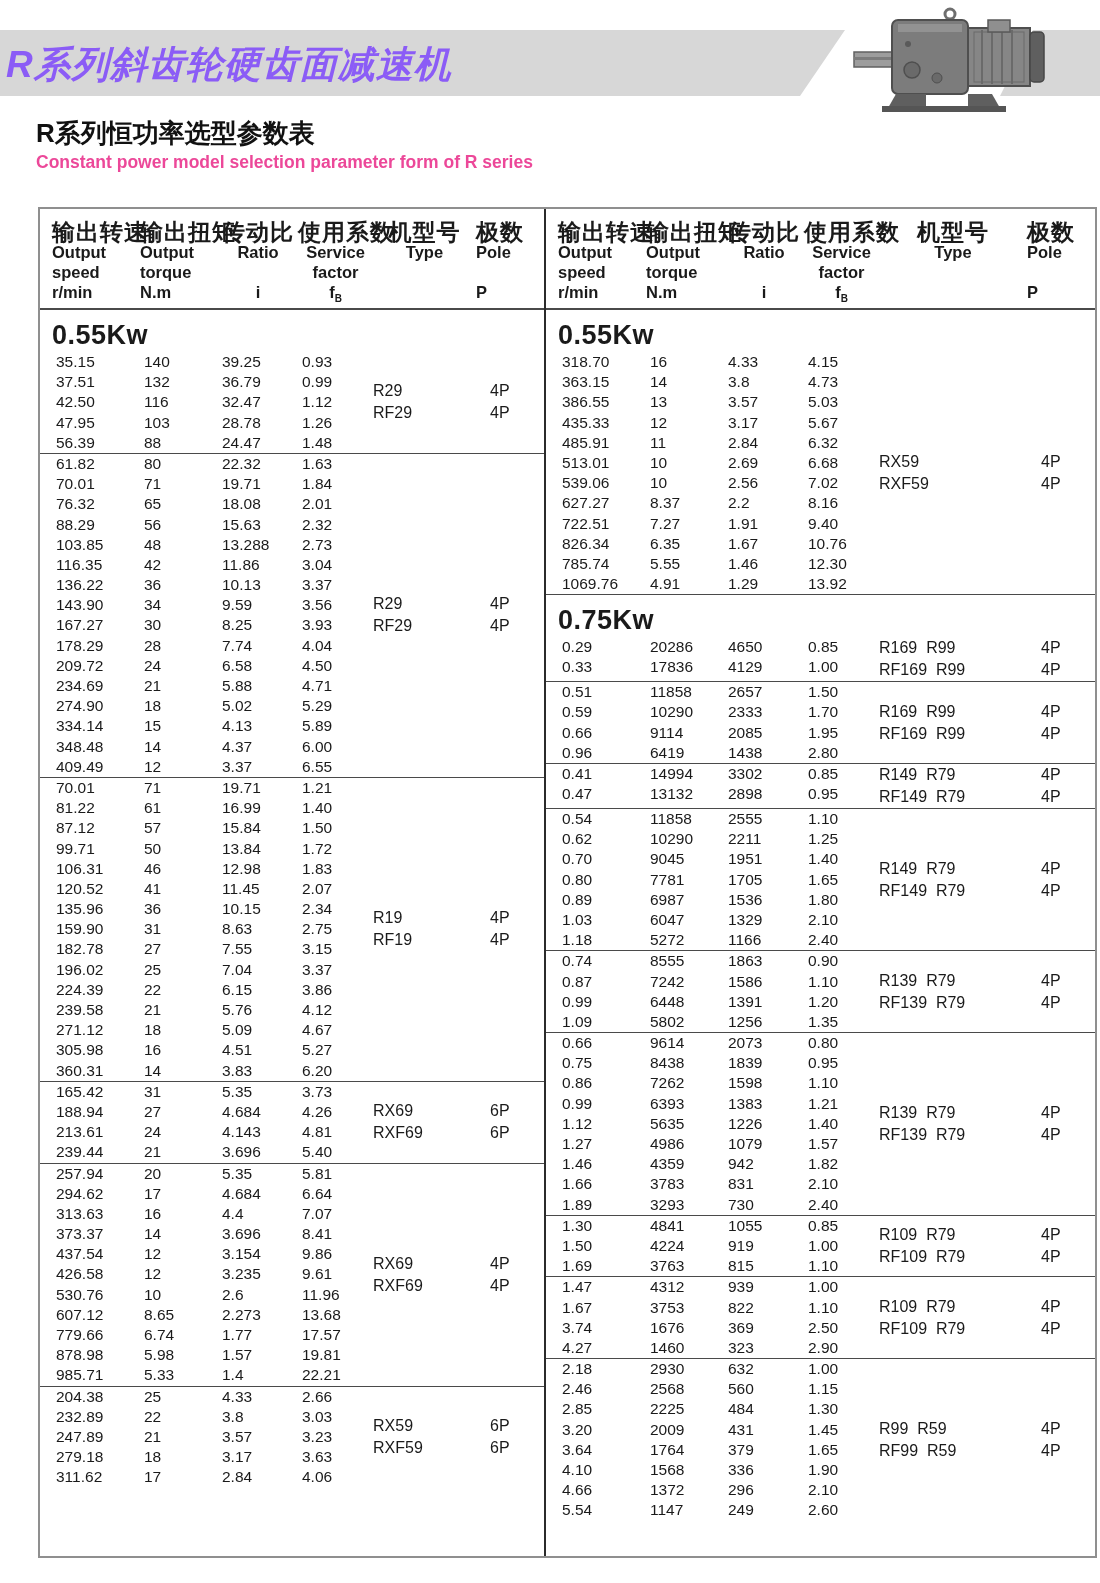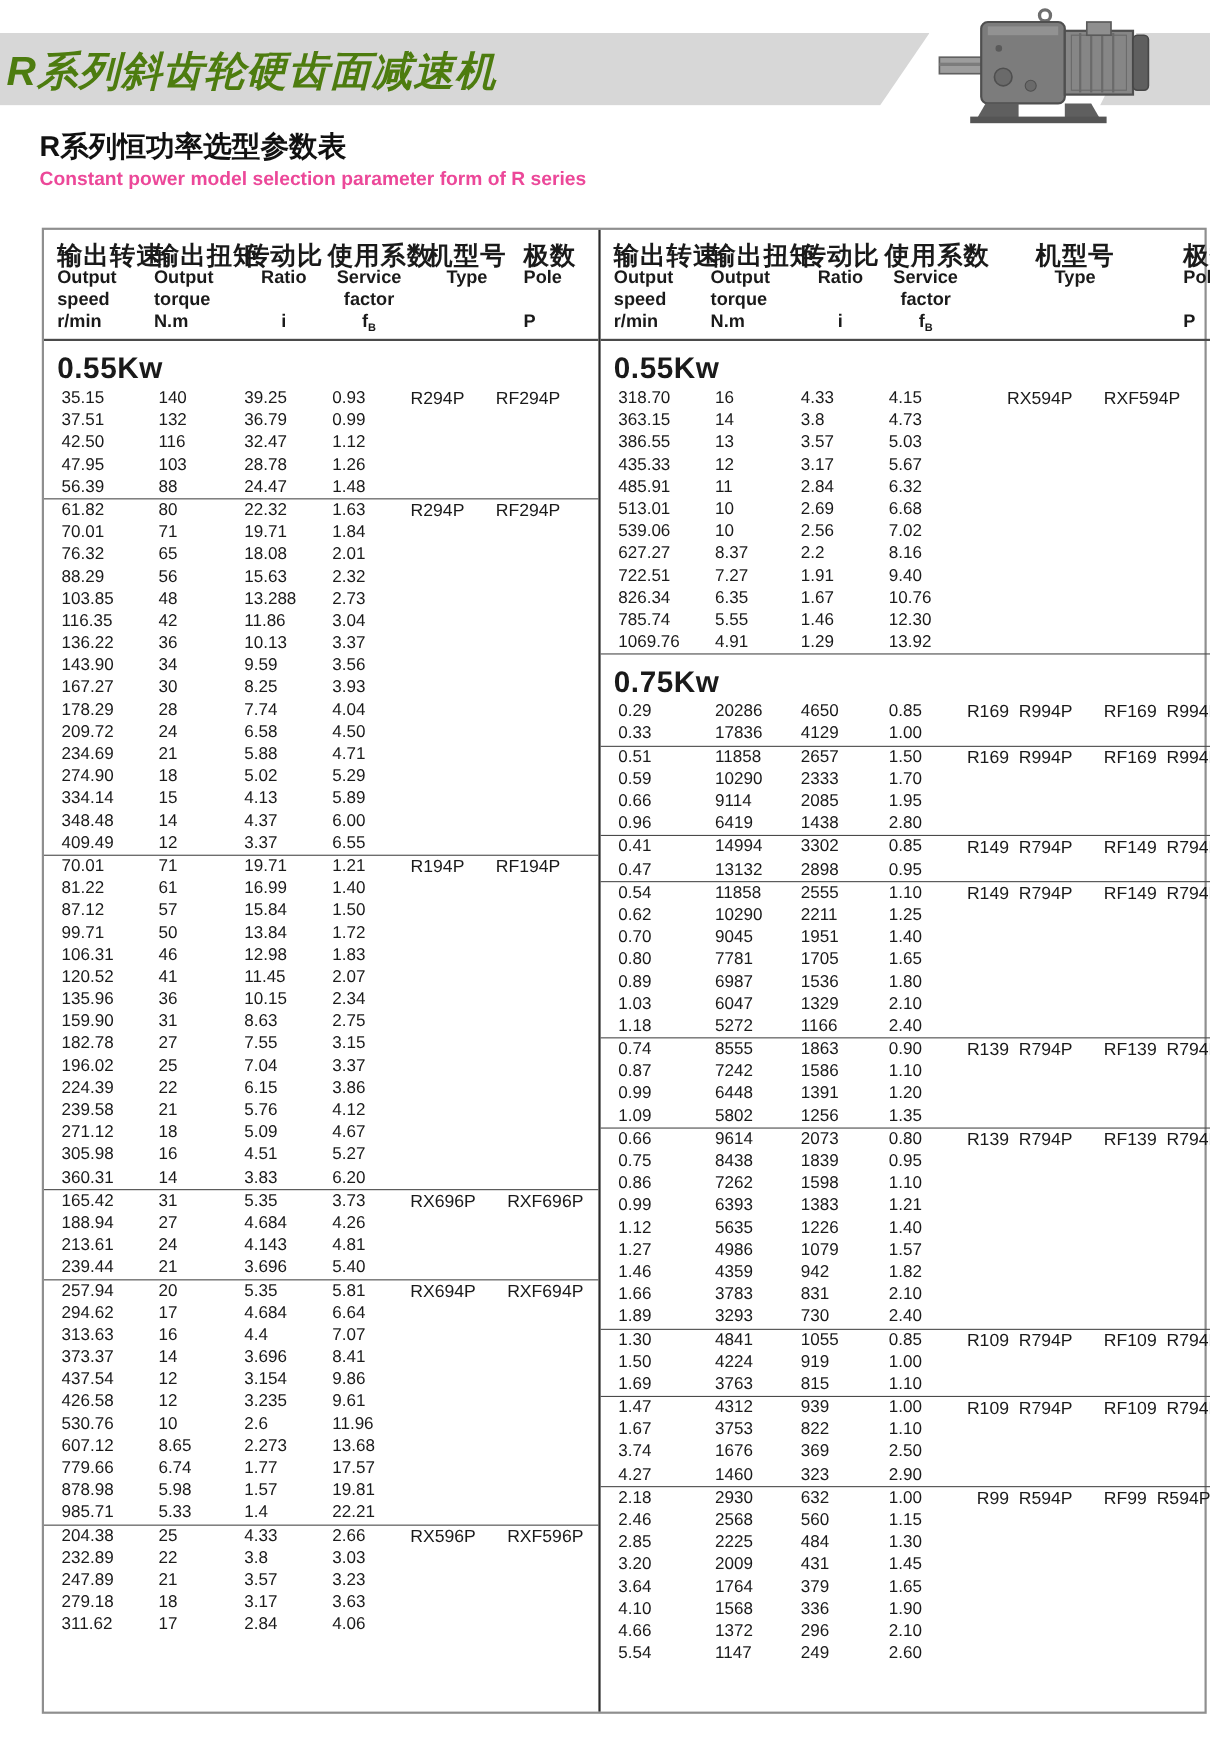--- a/index.html
+++ b/index.html
@@ -13,7 +13,7 @@
   .banner-para{position:absolute;left:1000px;top:30px;width:100px;height:66px;background:#d7d7d7;
                clip-path:polygon(33px 0,100% 0,100% 100%,0 100%);}
   .banner-title{position:absolute;left:6px;top:40px;font-size:37px;font-weight:bold;
-                font-style:italic;color:#4d7c0f;letter-spacing:1px;white-space:nowrap;}
+                font-style:italic;color:#8b5cf6;letter-spacing:1px;white-space:nowrap;}
   .motor{position:absolute;left:852px;top:4px;}
 
   

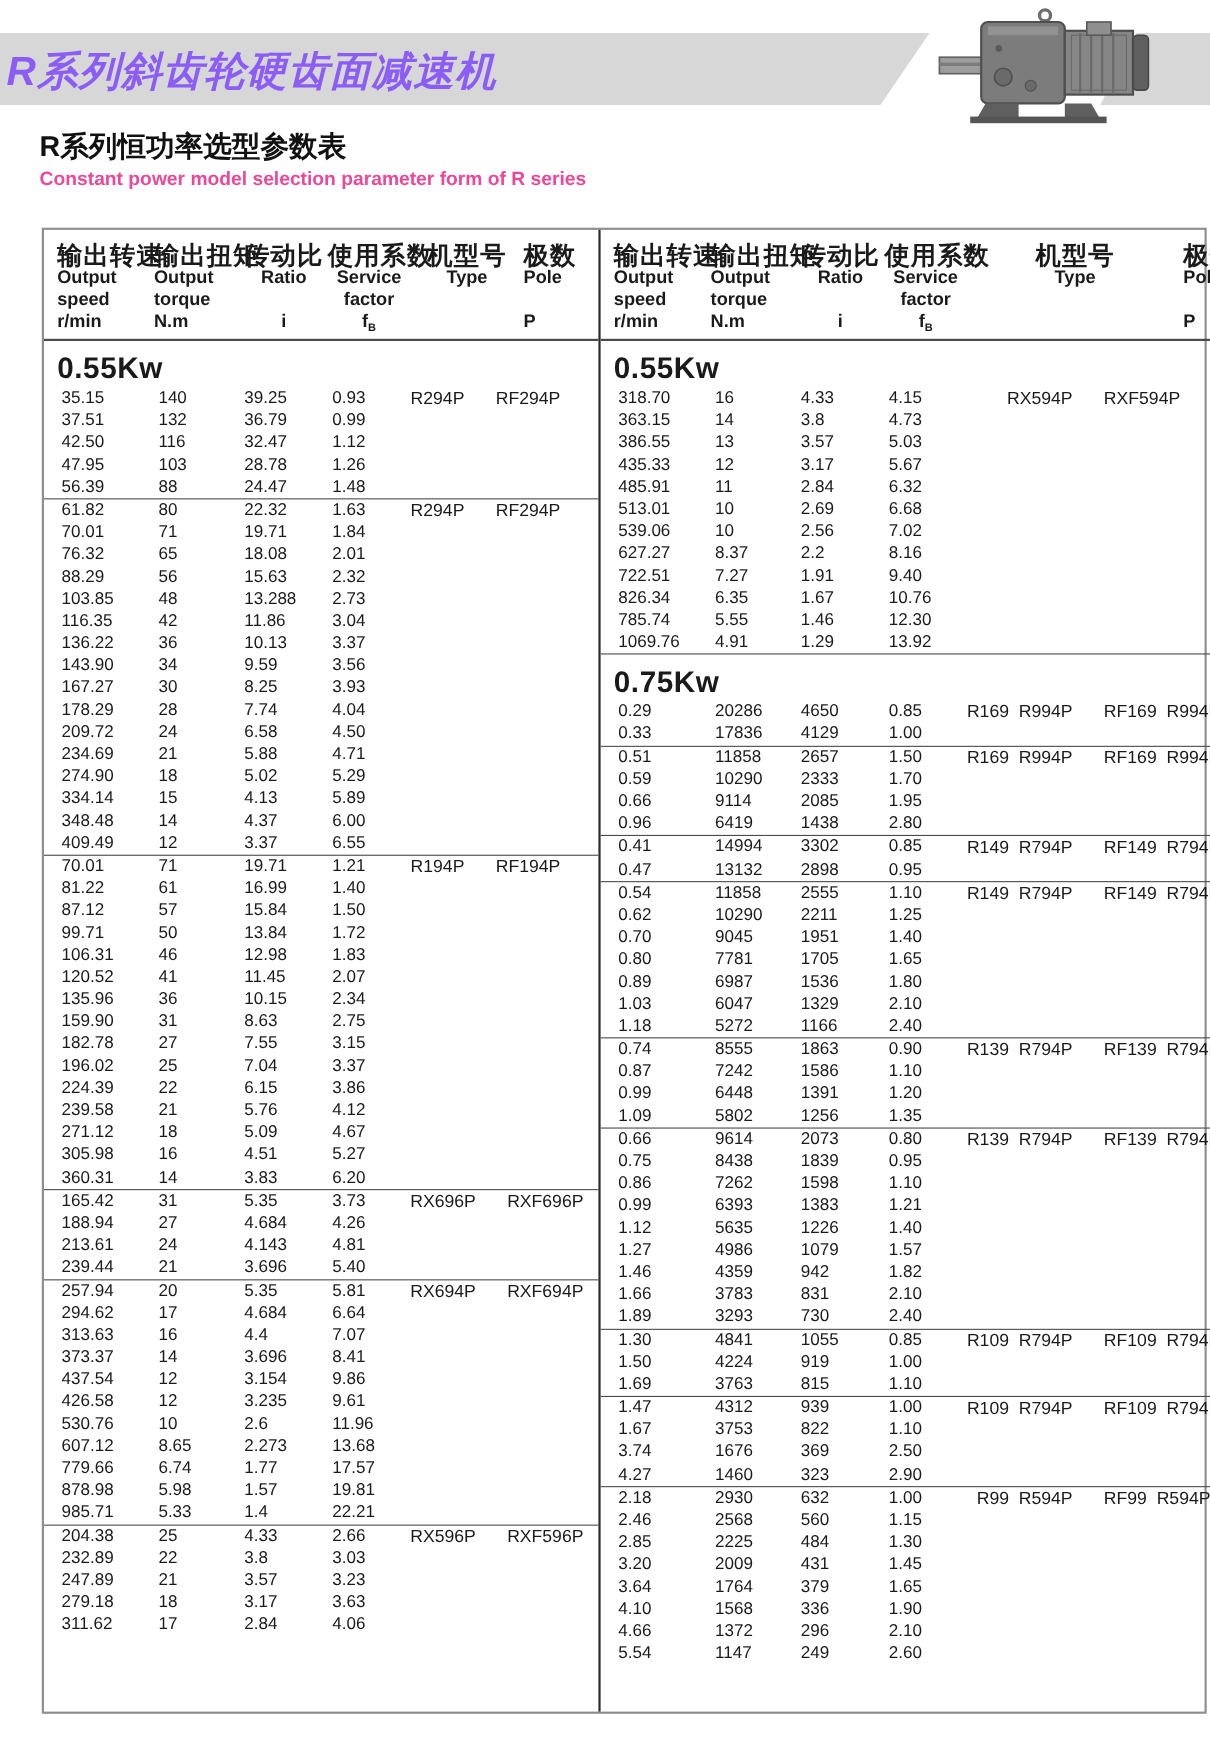--- a/index.html
+++ b/index.html
@@ -49,7 +49,7 @@
   .drow{display:grid;grid-template-columns:88px 78px 80px 1fr;height:20.2px;
         line-height:20.2px;font-size:15.5px;}
   .cell{white-space:nowrap;}
-  .labels{flex:1;display:flex;flex-direction:row;justify-content:center;
+  .labels{flex:1;display:flex;flex-direction:column;justify-content:center;
           padding-right:6px;font-size:16px;}
   .lbl-line{display:flex;height:22px;line-height:22px;}
   .type{flex:1;white-space:pre;}

